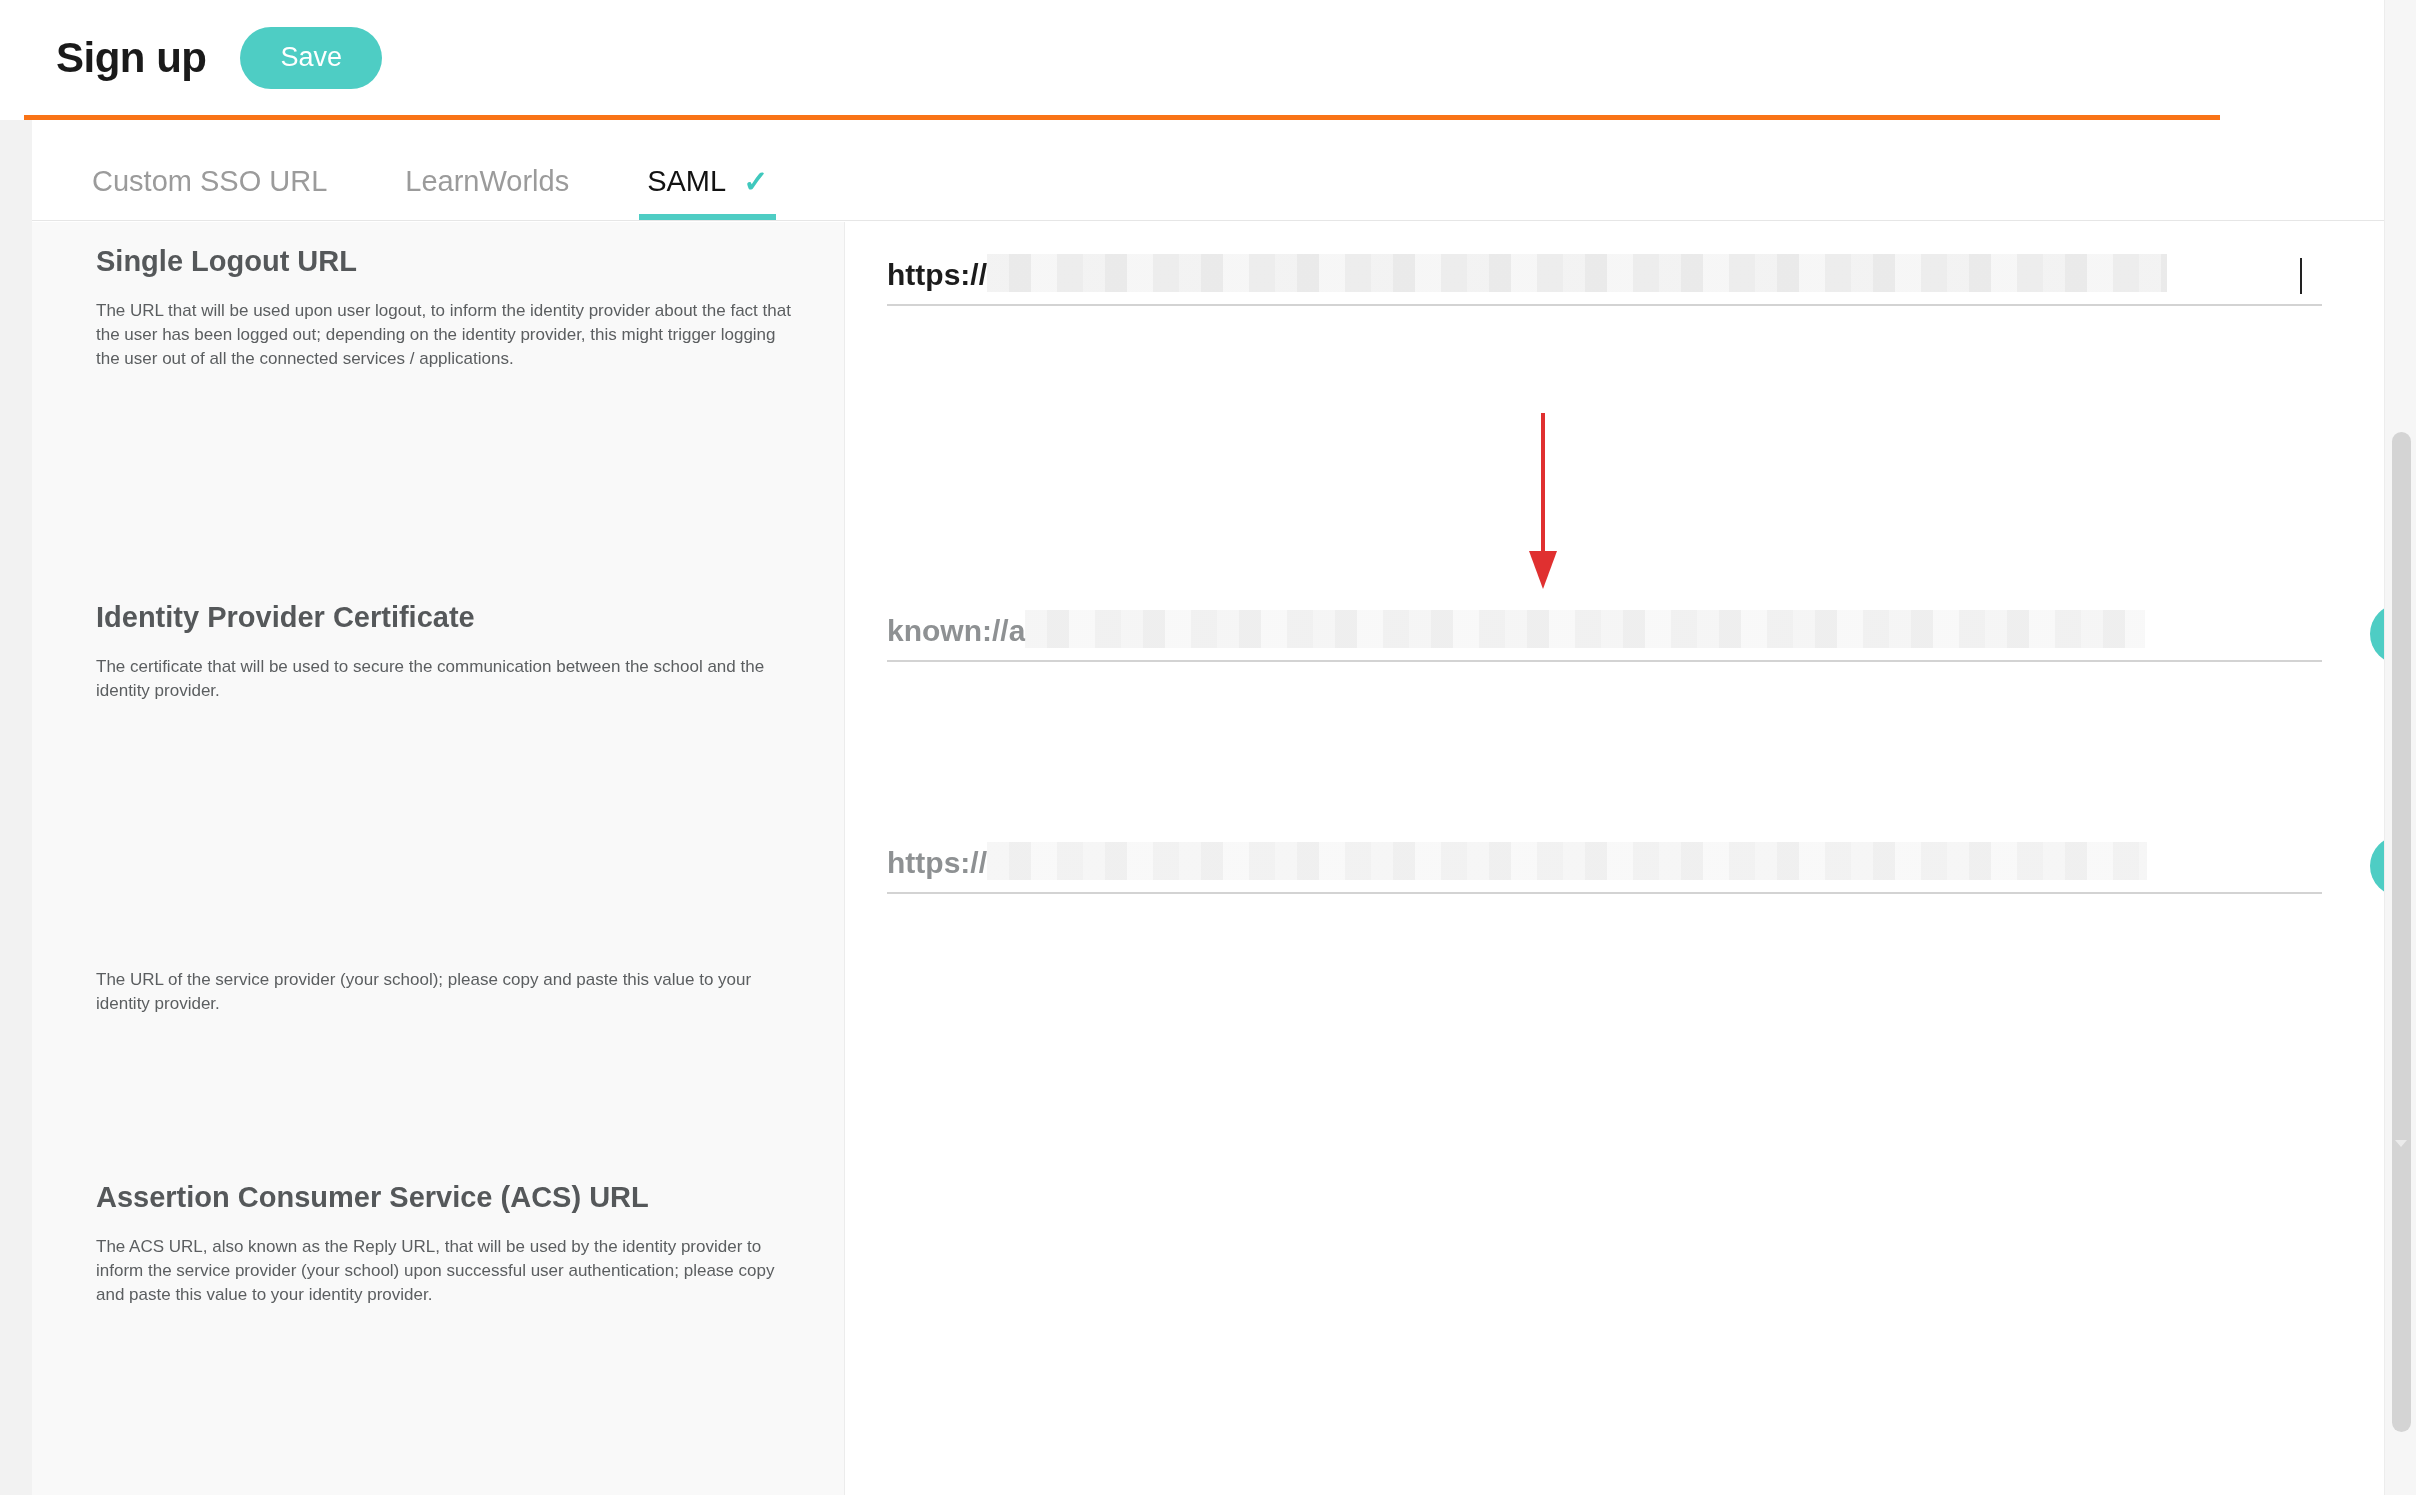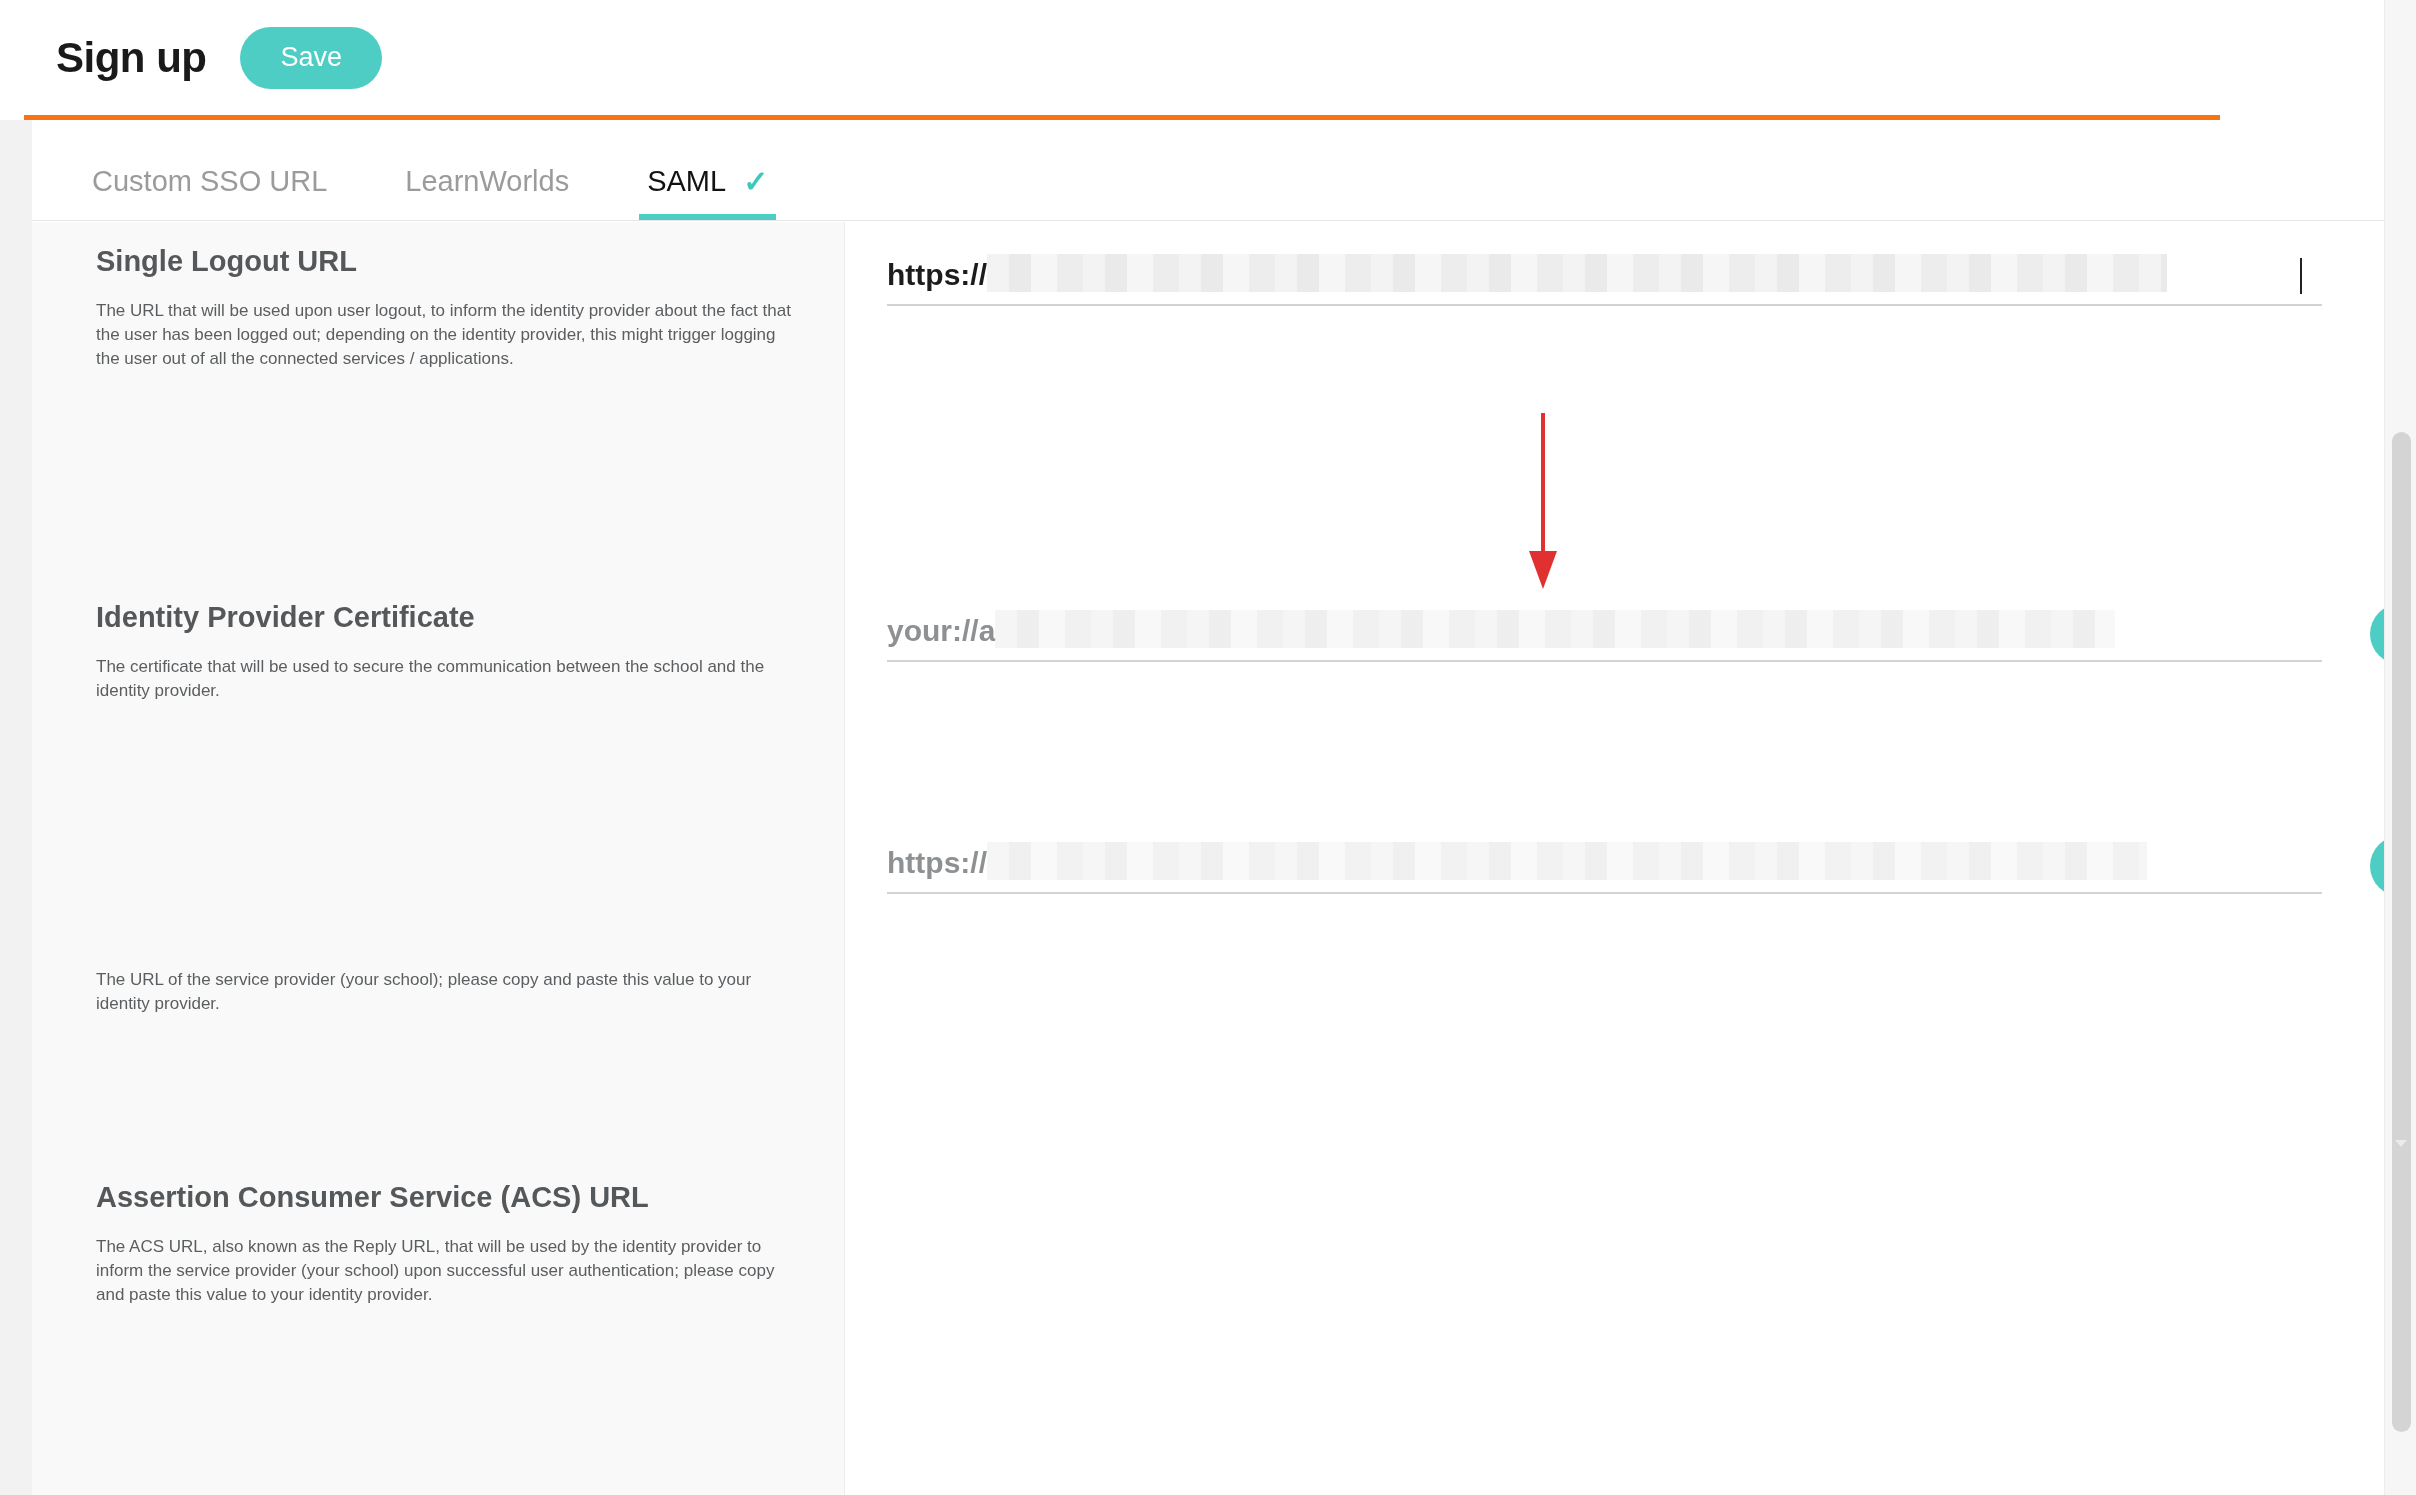--- a/index.html
+++ b/index.html
@@ -405,7 +405,7 @@
 
     <div class="field-row f3">
       <div class="input-line">
-        <span class="val ph">your://a</span>
+        <span class="val ph">known://a</span>
         <span class="redact" style="width:1120px;opacity:.75;"></span>
       </div>
       <button class="copy-btn">Copy URL</button>

